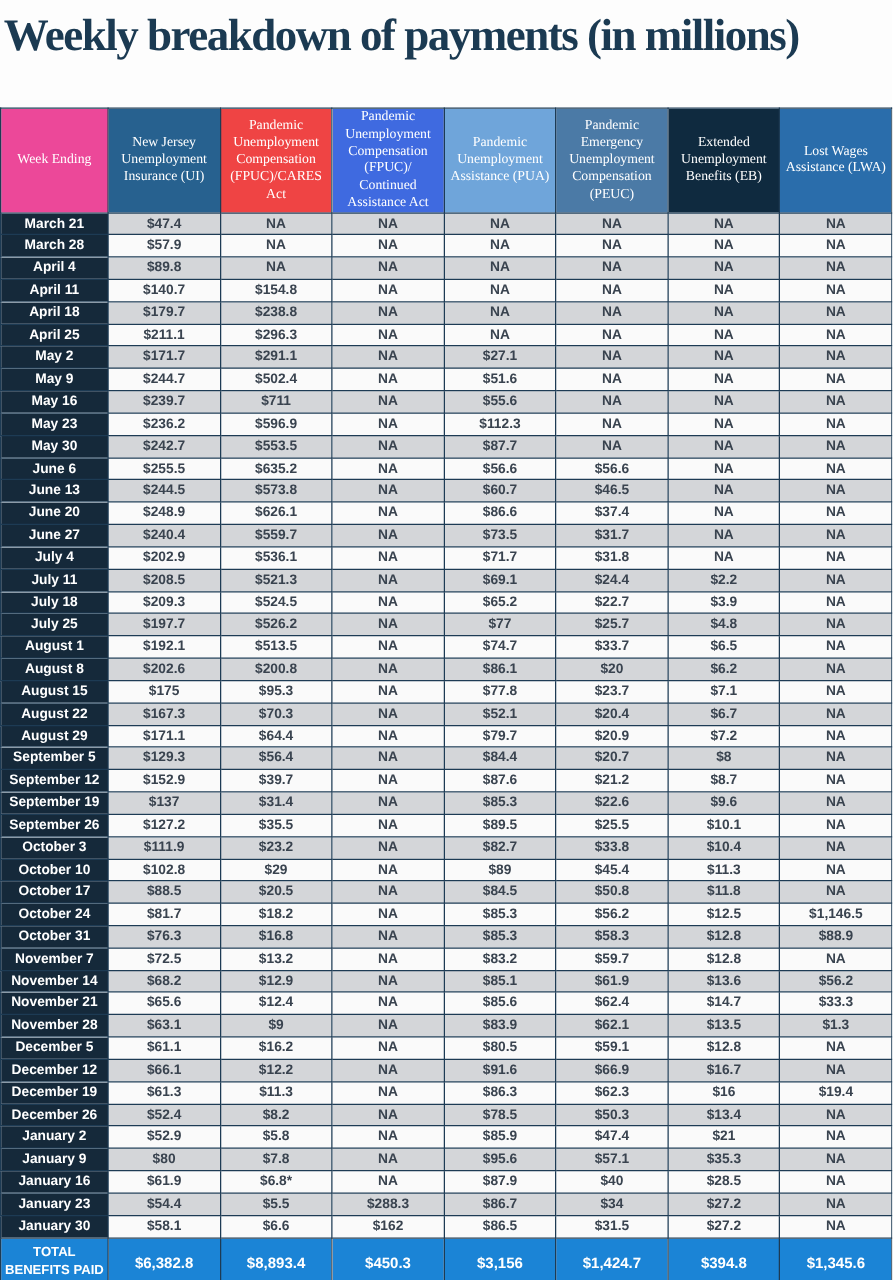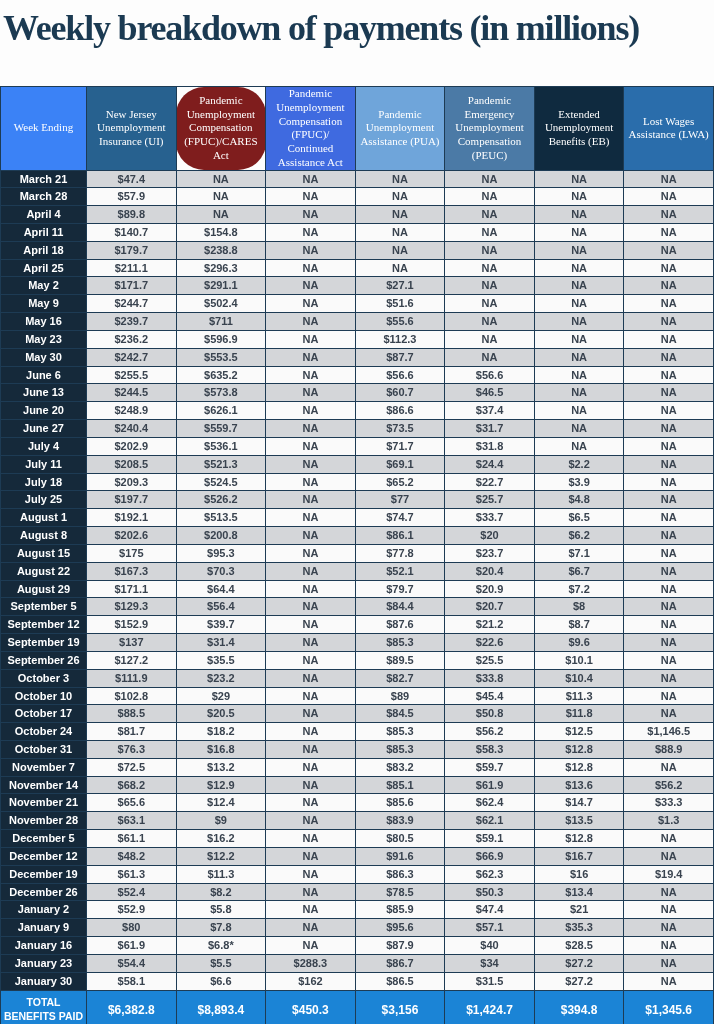--- a/index.html
+++ b/index.html
@@ -102,7 +102,7 @@
       <tr id="header-row">
           <th style="background: #3b82f6;">Week Ending</th>
           <th style="background: rgb(39, 97, 143);">New Jersey Unemployment Insurance (UI)</th>
-          <th style="background: #7f1d1d; border-radius: 28px;">Pandemic Unemployment Compensation (FPUC)/CARES Act</th>
+          <th style="background: #ef4444;">Pandemic Unemployment Compensation (FPUC)/CARES Act</th>
           <th style="background: rgb(63, 106, 224);">Pandemic Unemployment Compensation (FPUC)/ Continued Assistance Act</th>
           <th style="background: rgb(111, 165, 218);">Pandemic Unemployment Assistance (PUA)</th>
           <th style="background: rgb(75, 122, 166);">Pandemic Emergency Unemployment Compensation (PEUC)</th>

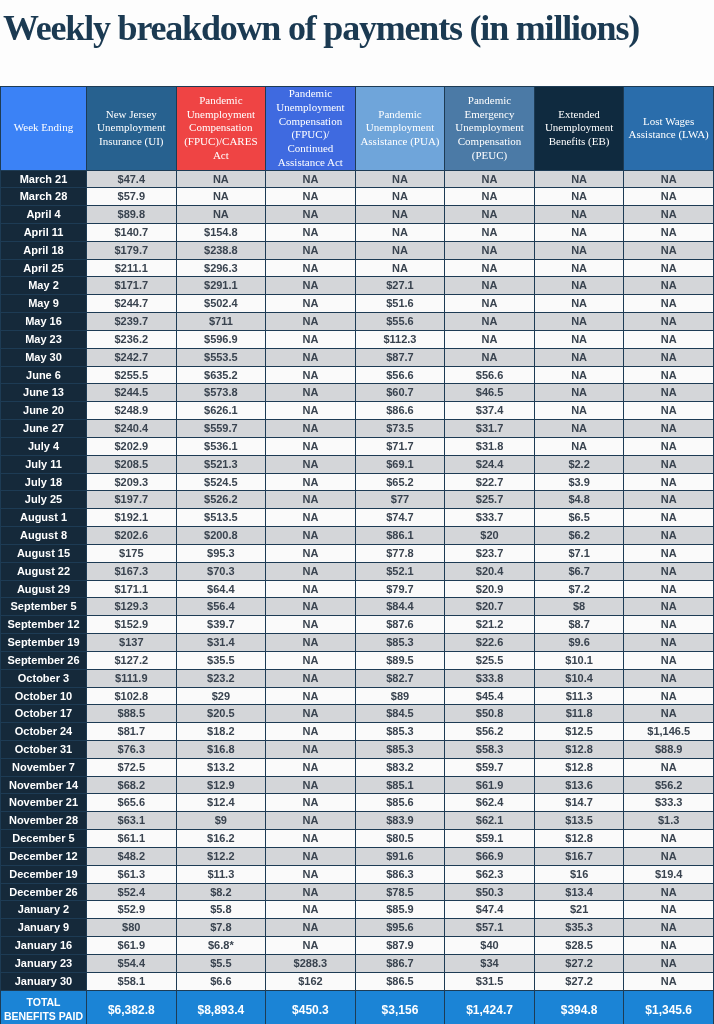--- a/index.html
+++ b/index.html
@@ -100,7 +100,7 @@
     </colgroup>
     <thead>
       <tr id="header-row">
-          <th style="background: #3b82f6;">Week Ending</th>
+          <th style="background: #ec4899;">Week Ending</th>
           <th style="background: rgb(39, 97, 143);">New Jersey Unemployment Insurance (UI)</th>
           <th style="background: #ef4444;">Pandemic Unemployment Compensation (FPUC)/CARES Act</th>
           <th style="background: rgb(63, 106, 224);">Pandemic Unemployment Compensation (FPUC)/ Continued Assistance Act</th>

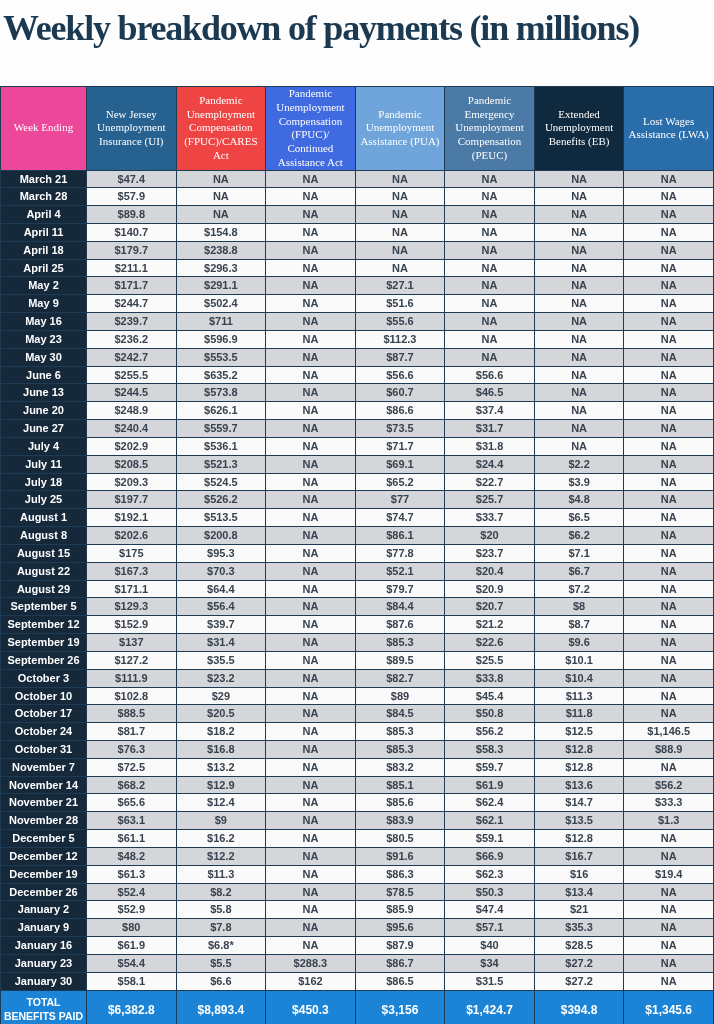--- a/index.html
+++ b/index.html
@@ -493,7 +493,7 @@
         </tr>
         <tr class="stripe-odd">
           <th class="week-cell">December 12</th>
-          <td class="value-cell">$48.2</td>
+          <td class="value-cell">$66.1</td>
           <td class="value-cell">$12.2</td>
           <td class="value-cell">NA</td>
           <td class="value-cell">$91.6</td>

